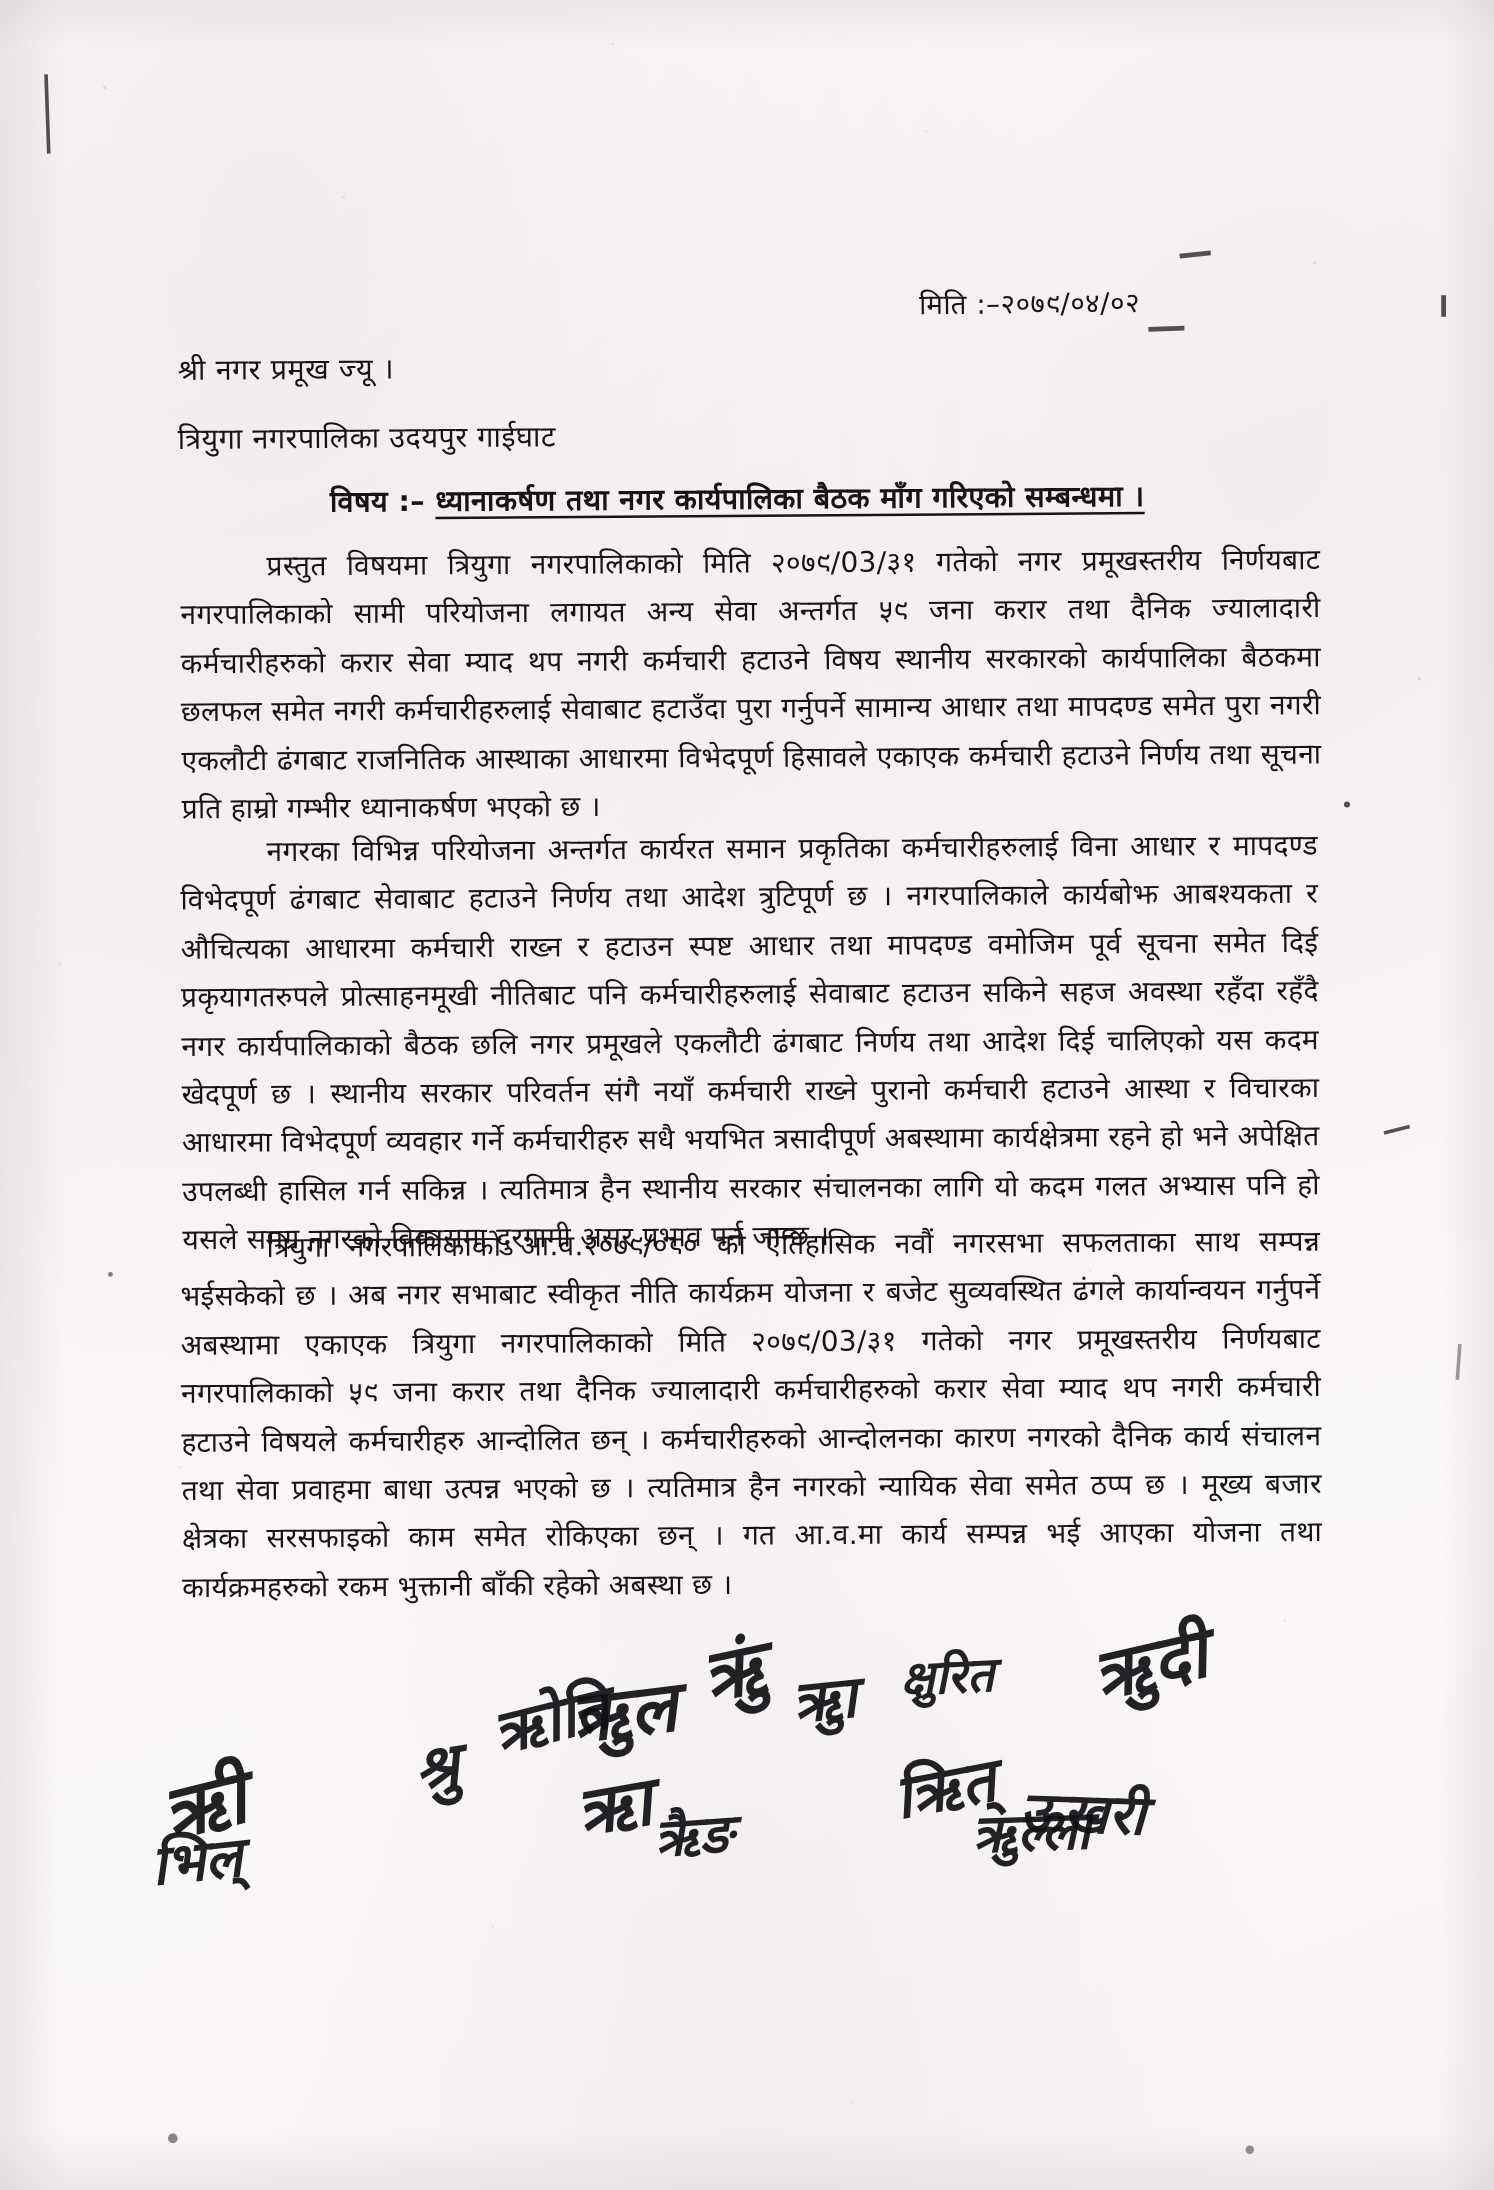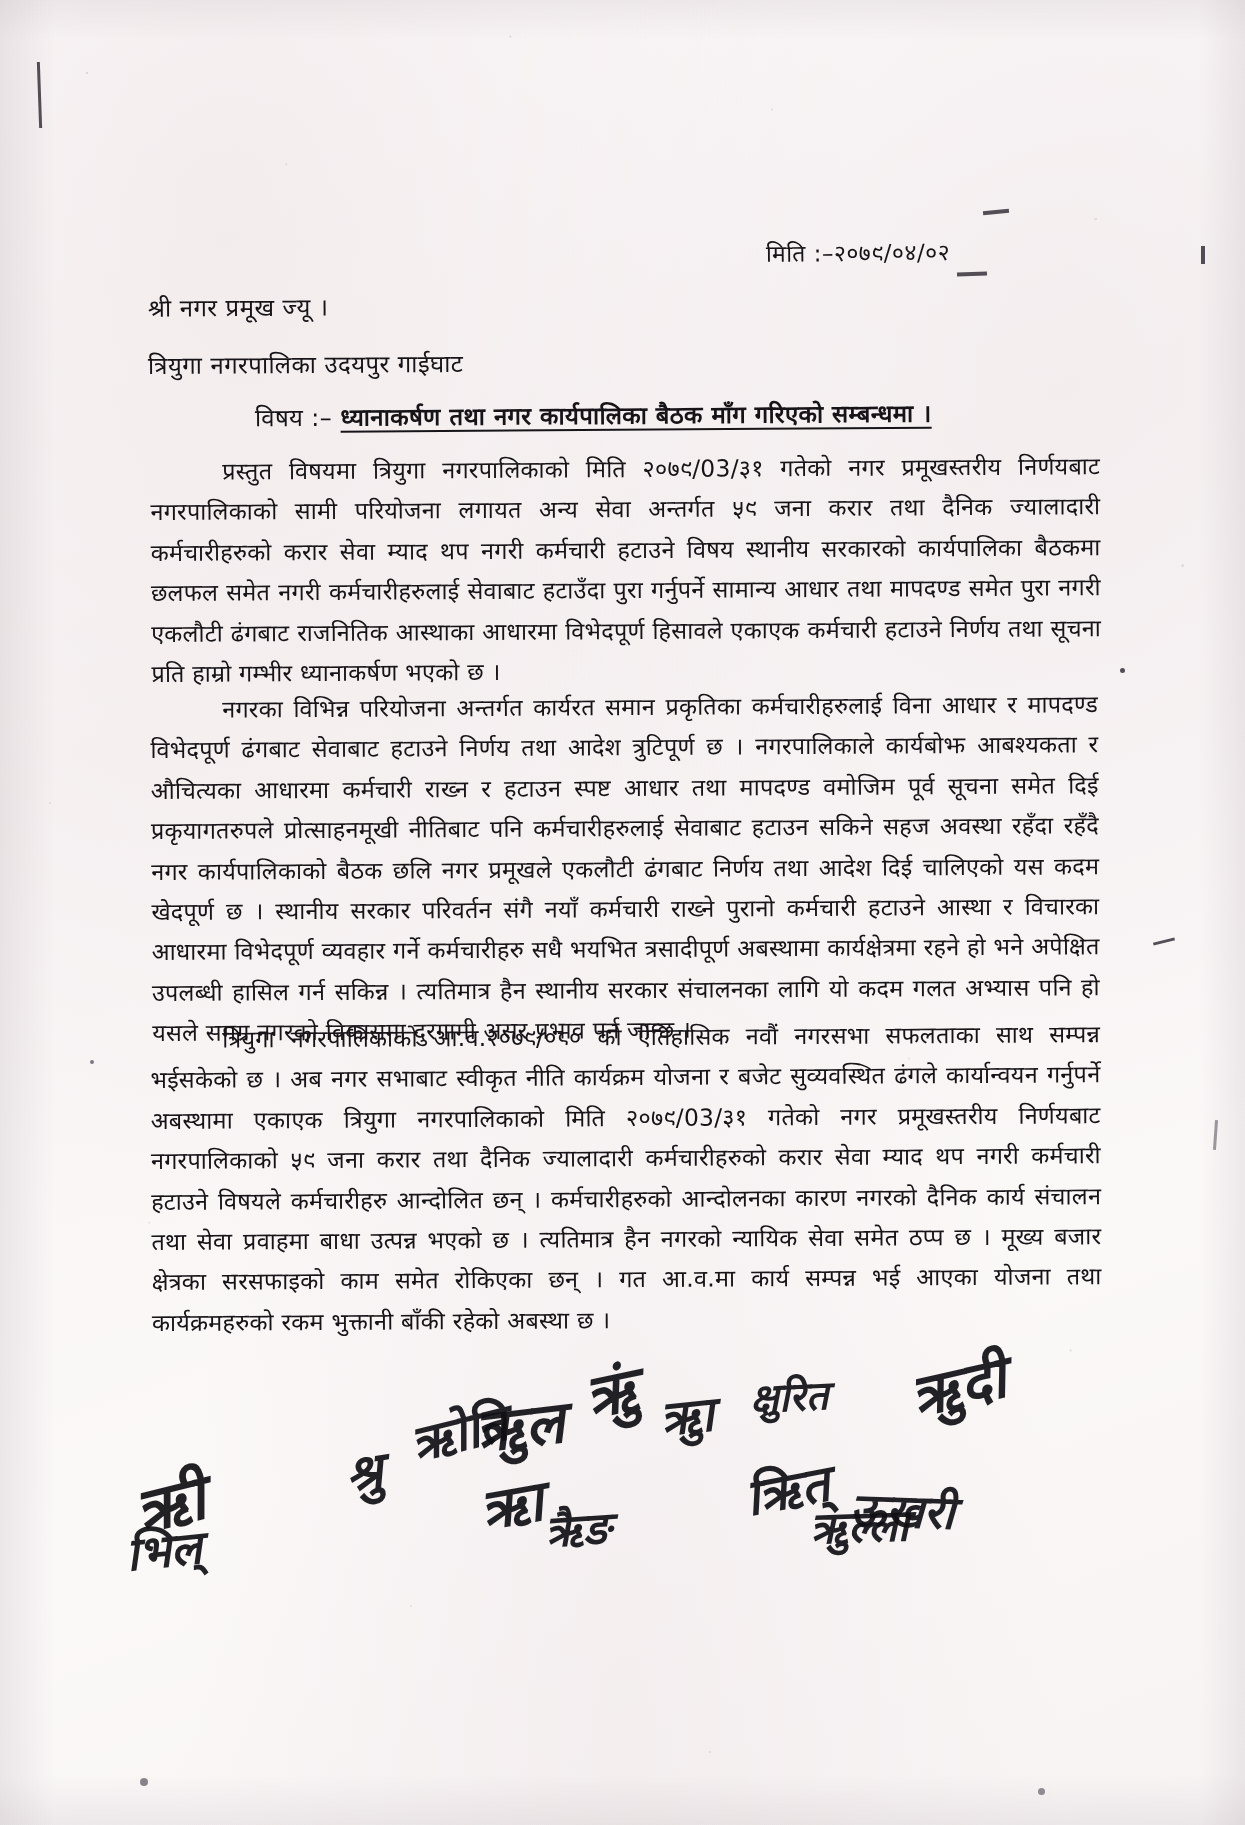--- a/index.html
+++ b/index.html
@@ -97,7 +97,7 @@
     transform: rotate(-0.4deg);
     white-space: nowrap;
   }
-  .subject-row .label { font-weight: 400; }
+  .subject-row .label { font-weight: 700; margin-left: 20px; }
   .subject-row .subject-text {
     font-weight: 700;
     text-decoration: underline;

